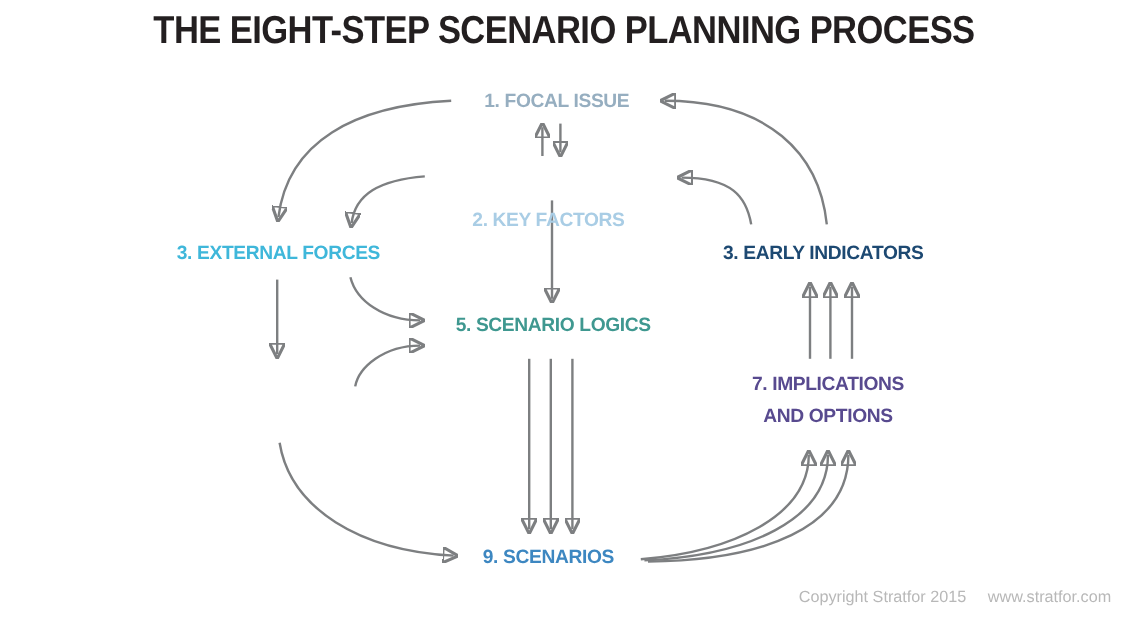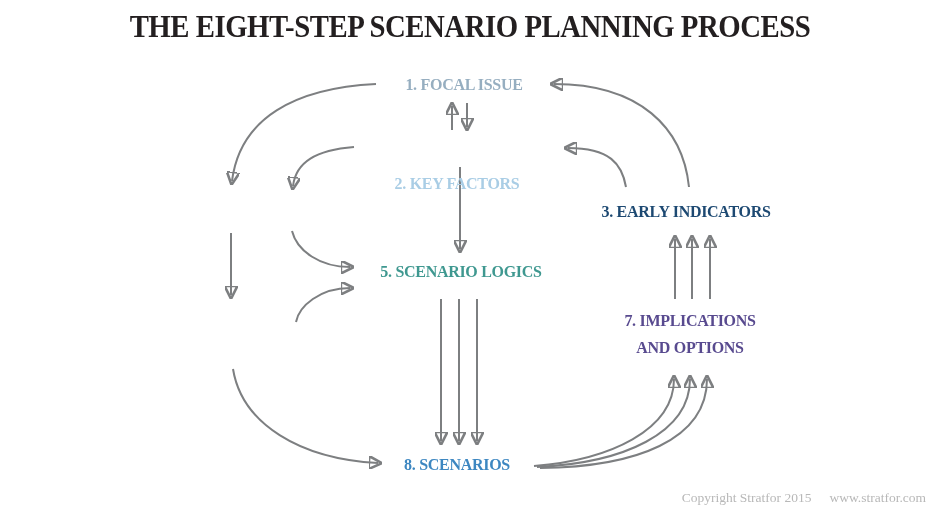--- a/index.html
+++ b/index.html
@@ -9,7 +9,7 @@
     height: 515px;
     background: #ffffff;
     overflow: hidden;
-    font-family: Liberation Serif, serif;
+    font-family: Liberation Sans, sans-serif;
   }
   #arrow-layer {
     position: absolute;

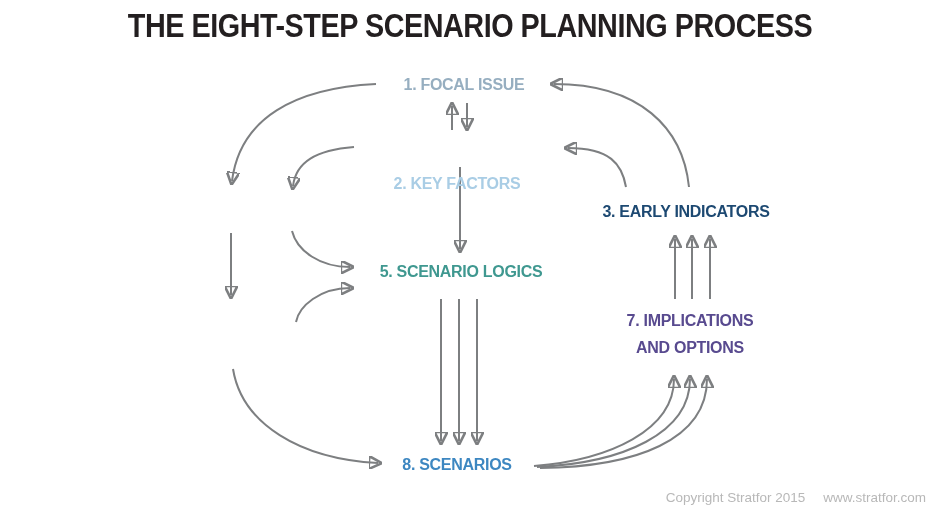--- a/index.html
+++ b/index.html
@@ -111,6 +111,7 @@
 
   <div class="step s1" style="color: rgb(150, 174, 192);">1. FOCAL ISSUE</div>
   <div class="step s2" style="color: rgb(169, 205, 229);">2. KEY FACTORS</div>
+  <div class="step s3" style="color: rgb(63, 183, 218);">3. EXTERNAL FORCES</div>
   <div class="step s5" style="color: rgb(63, 152, 144);">5. SCENARIO LOGICS</div>
   <div class="step s6" style="color: rgb(61, 135, 193);">8. SCENARIOS</div>
   <div class="step s7" style="color: rgb(88, 74, 143);">7. IMPLICATIONS

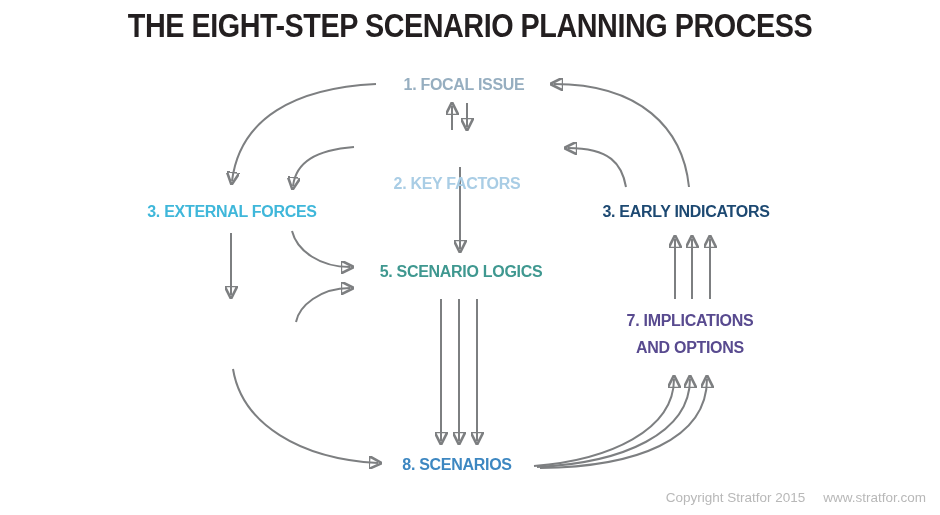--- a/index.html
+++ b/index.html
@@ -113,7 +113,7 @@
   <div class="step s2" style="color: rgb(169, 205, 229);">2. KEY FACTORS</div>
   <div class="step s3" style="color: rgb(63, 183, 218);">3. EXTERNAL FORCES</div>
   <div class="step s5" style="color: rgb(63, 152, 144);">5. SCENARIO LOGICS</div>
-  <div class="step s6" style="color: rgb(61, 135, 193);">8. SCENARIOS</div>
+  <div class="step s6" style="color: rgb(61, 135, 193);">9. SCENARIOS</div>
   <div class="step s7" style="color: rgb(88, 74, 143);">7. IMPLICATIONS
 AND OPTIONS</div>
   <div class="step s8" style="color: rgb(29, 73, 114);">3. EARLY INDICATORS</div>

